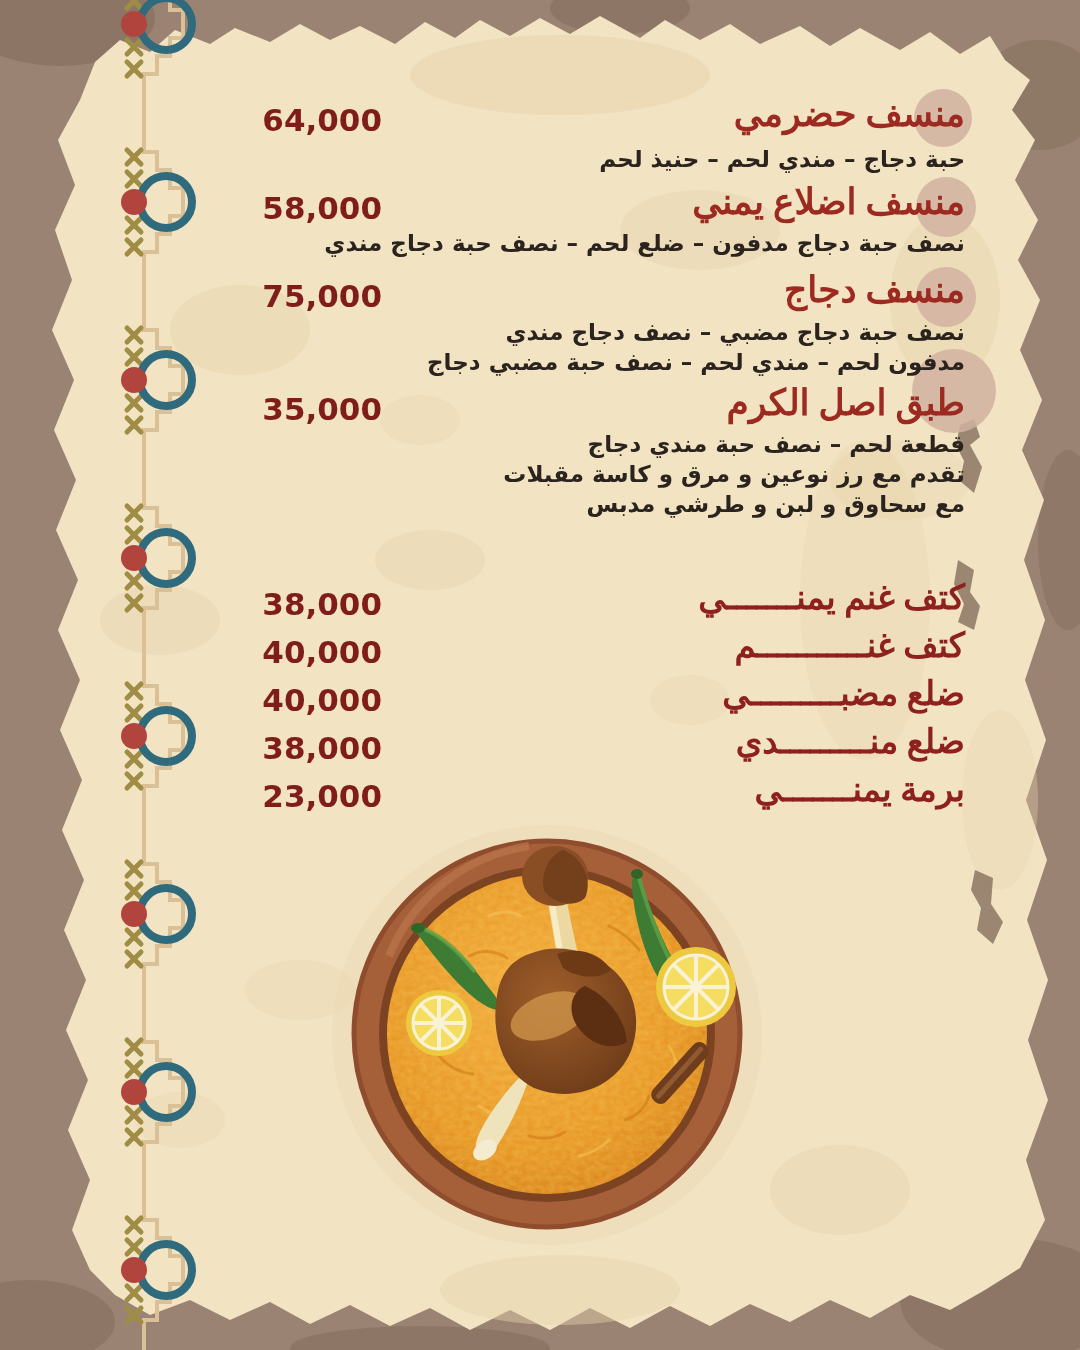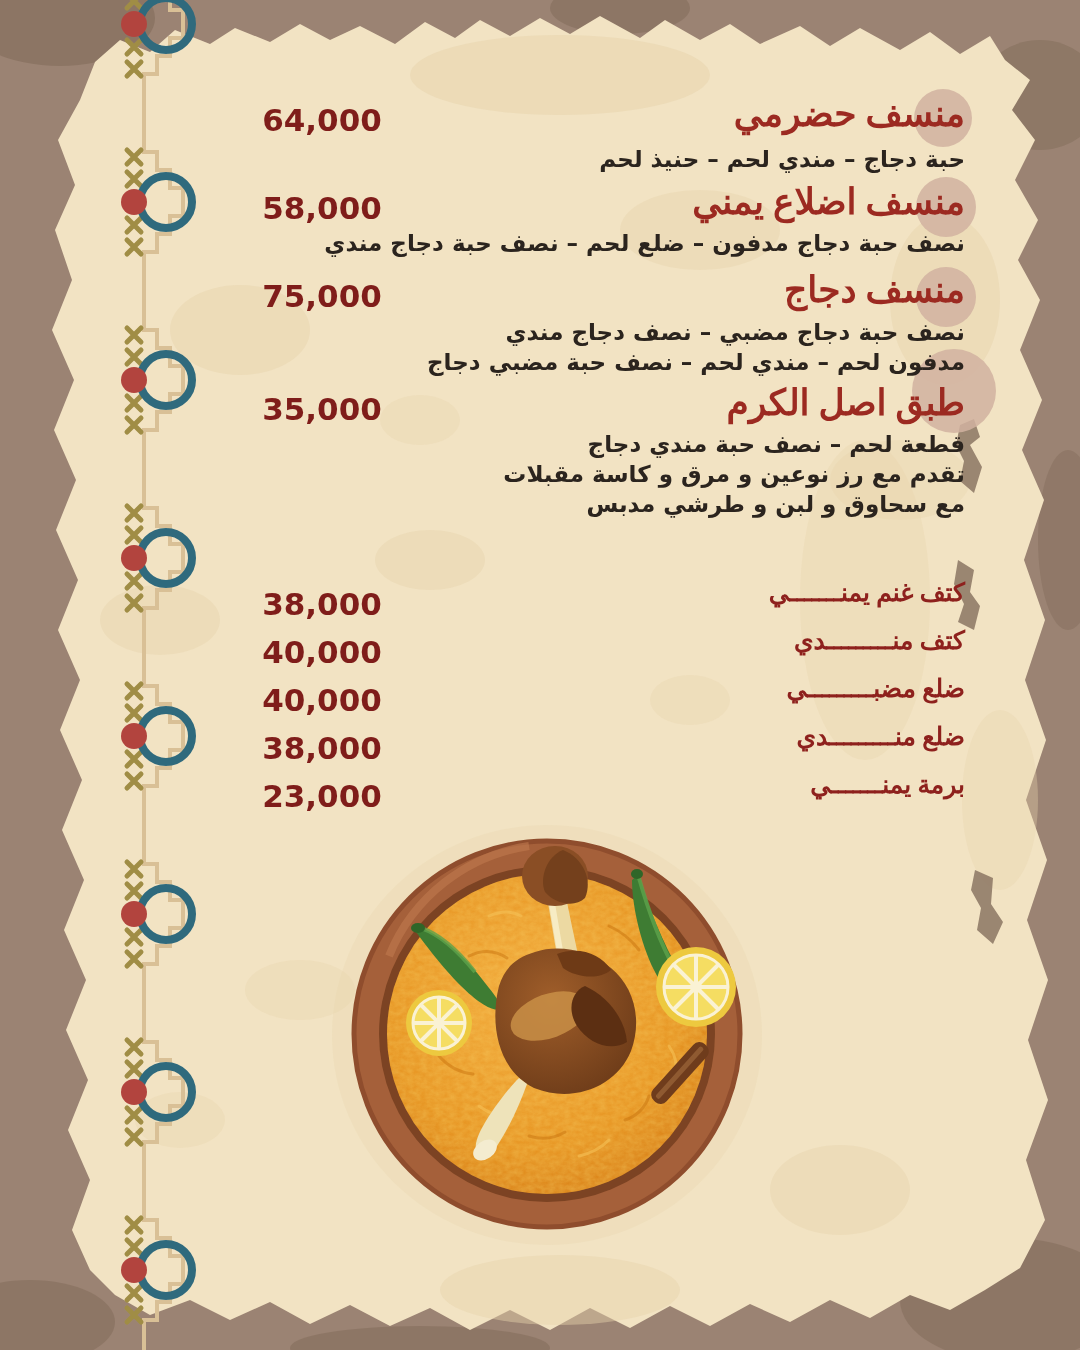--- a/index.html
+++ b/index.html
@@ -14,7 +14,7 @@
     background:#d1b1a0;opacity:.85;
   }
   .price{
-    position:absolute;left:262px;width:120px;text-align:center;
+    position:absolute;left:262px;width:120px;text-align:right;
     font-weight:bold;font-size:31px;color:#7f1d1a;direction:ltr;
     line-height:1.1;
   }

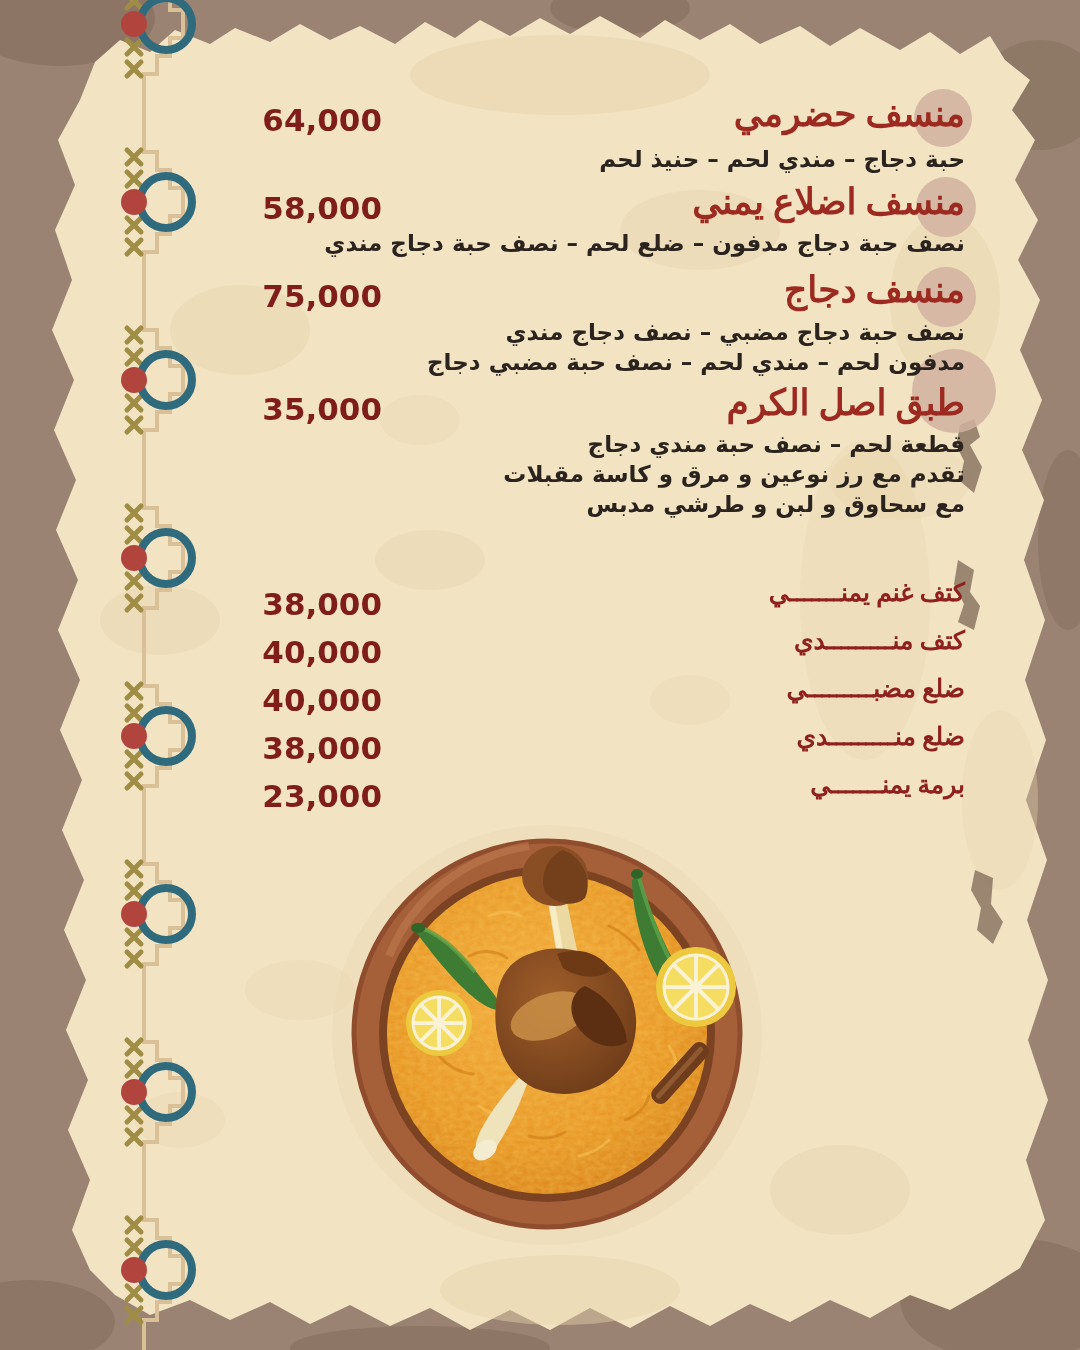--- a/index.html
+++ b/index.html
@@ -22,7 +22,7 @@
     position:absolute;right:115px;font-weight:bold;font-size:36px;
     color:#9c2a21;direction:rtl;white-space:nowrap;line-height:1.05;font-family:Liberation Serif, serif;
   }
-  .quick-title{font-size:25px;color:#8e211d;}
+  .quick-title{font-size:34px;color:#8e211d;}
   .desc{
     position:absolute;right:115px;font-weight:bold;font-size:23px;
     color:#2b241e;direction:rtl;white-space:nowrap;line-height:1.1;

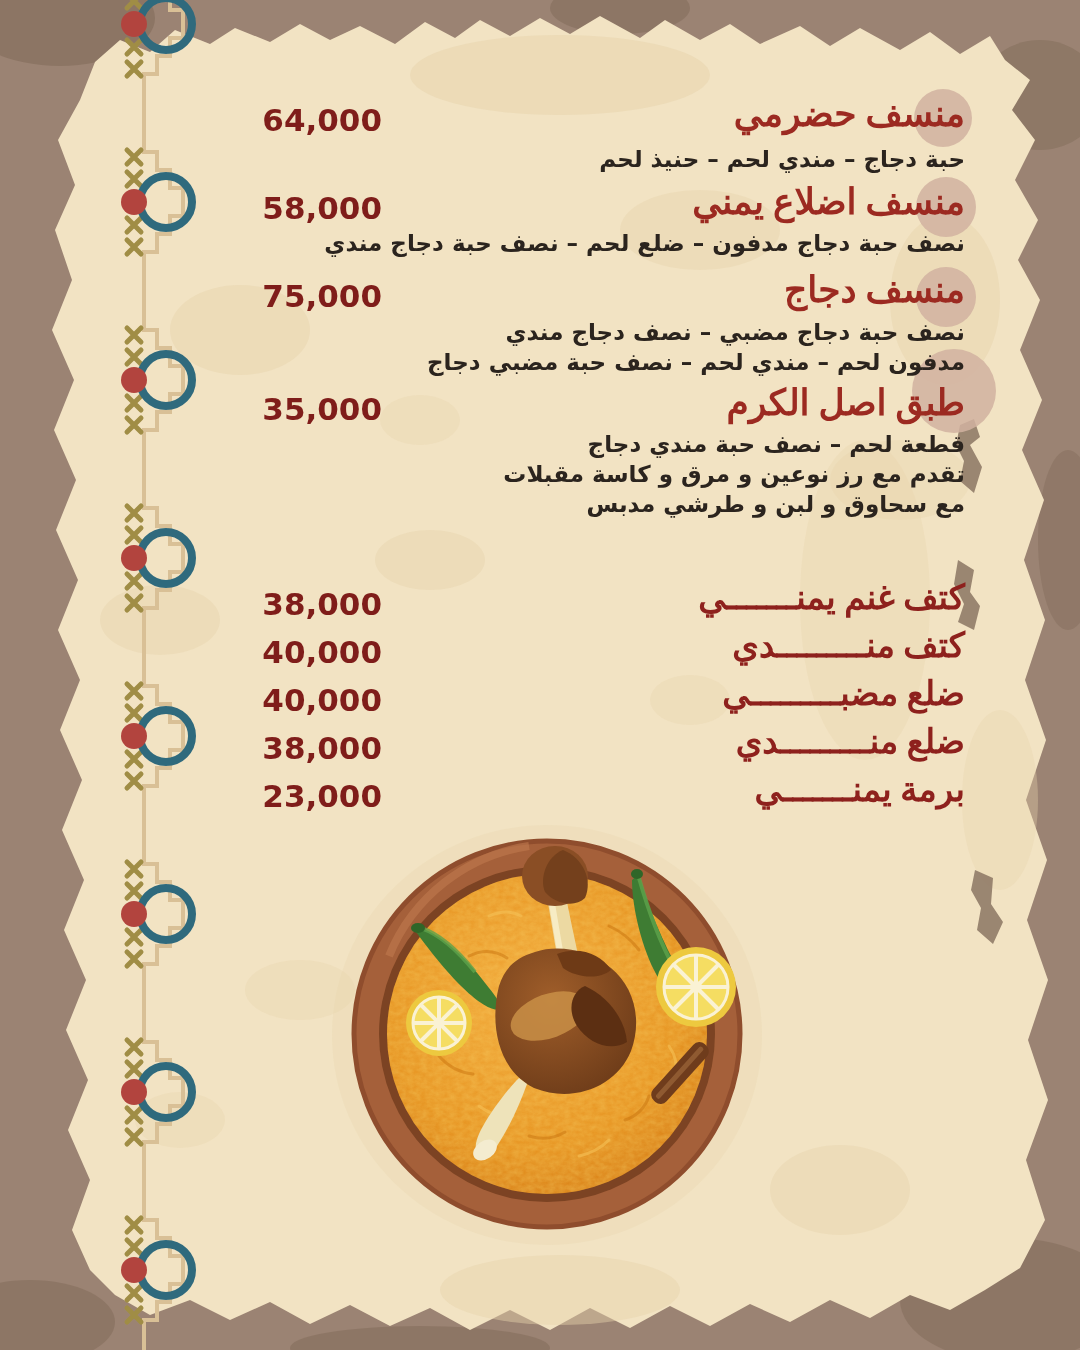--- a/index.html
+++ b/index.html
@@ -142,7 +142,7 @@
     <div class="price" style="top:587px">38,000</div>
   </div>
   <div>
-    <div class="title quick-title" style="top:628px">كتف منـــــــــدي</div>
+    <div class="title quick-title" style="top:628px">كتف غنـــــــــــم</div>
     <div class="price" style="top:635px">40,000</div>
   </div>
   <div>

